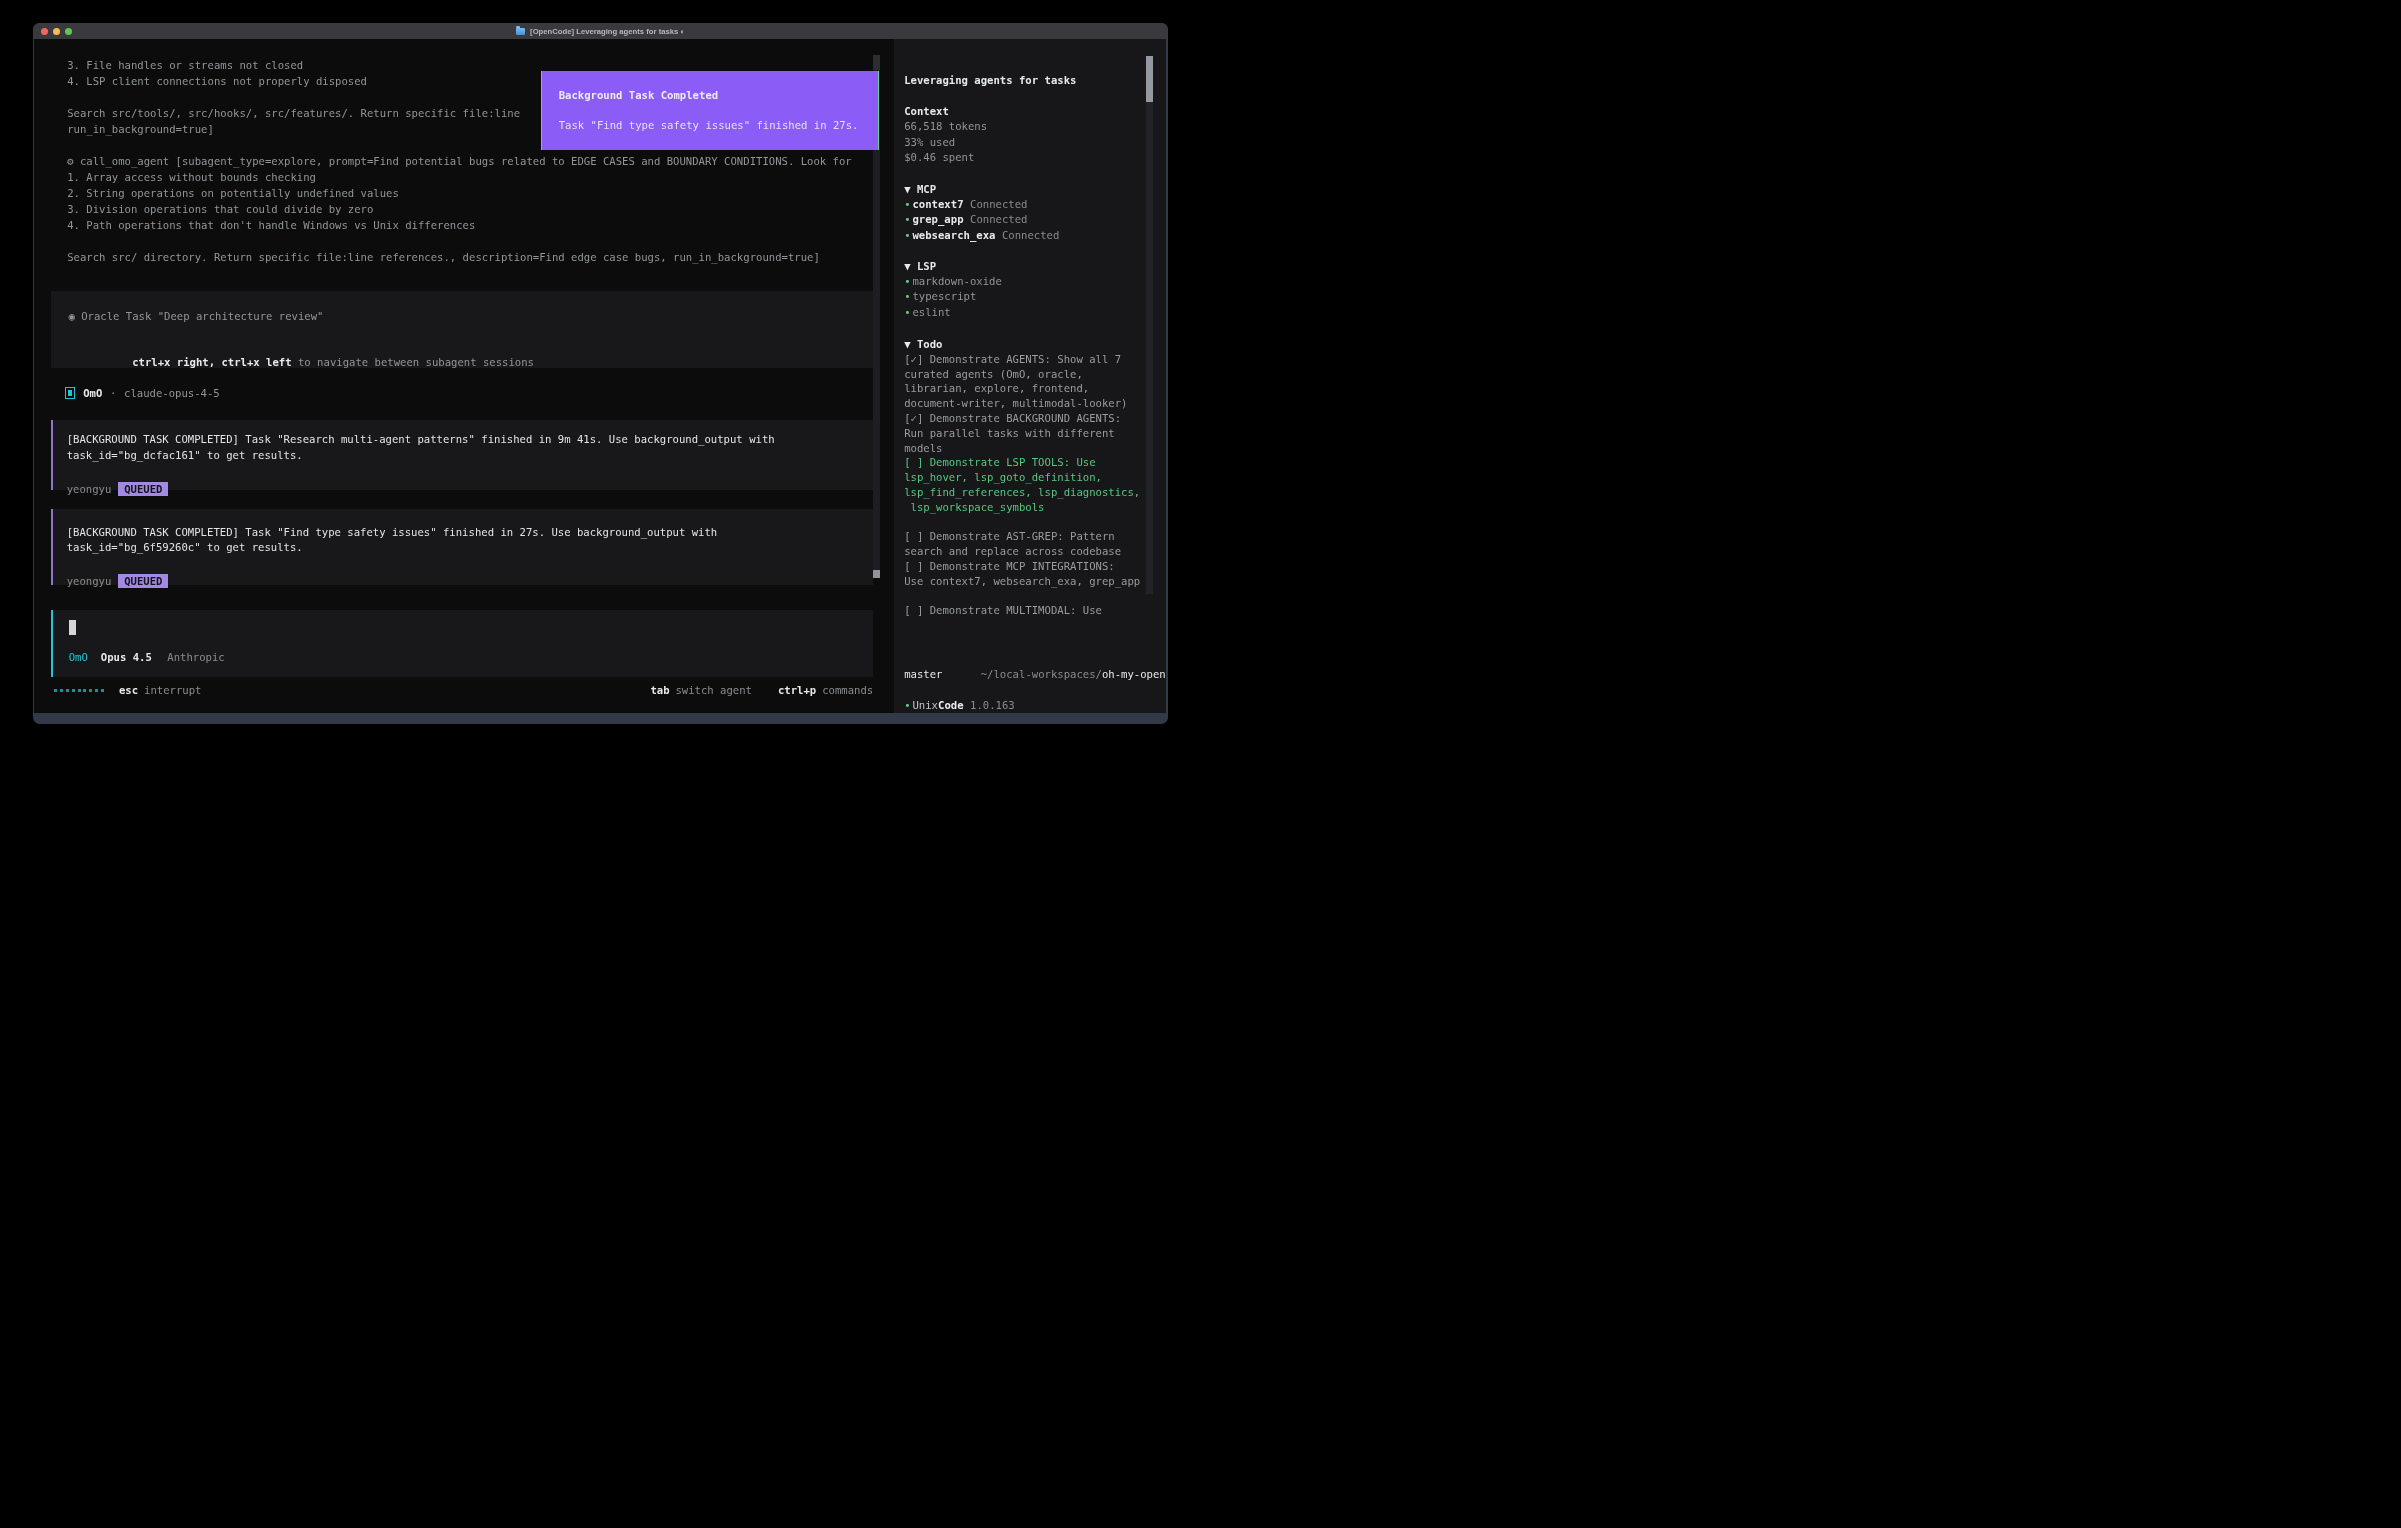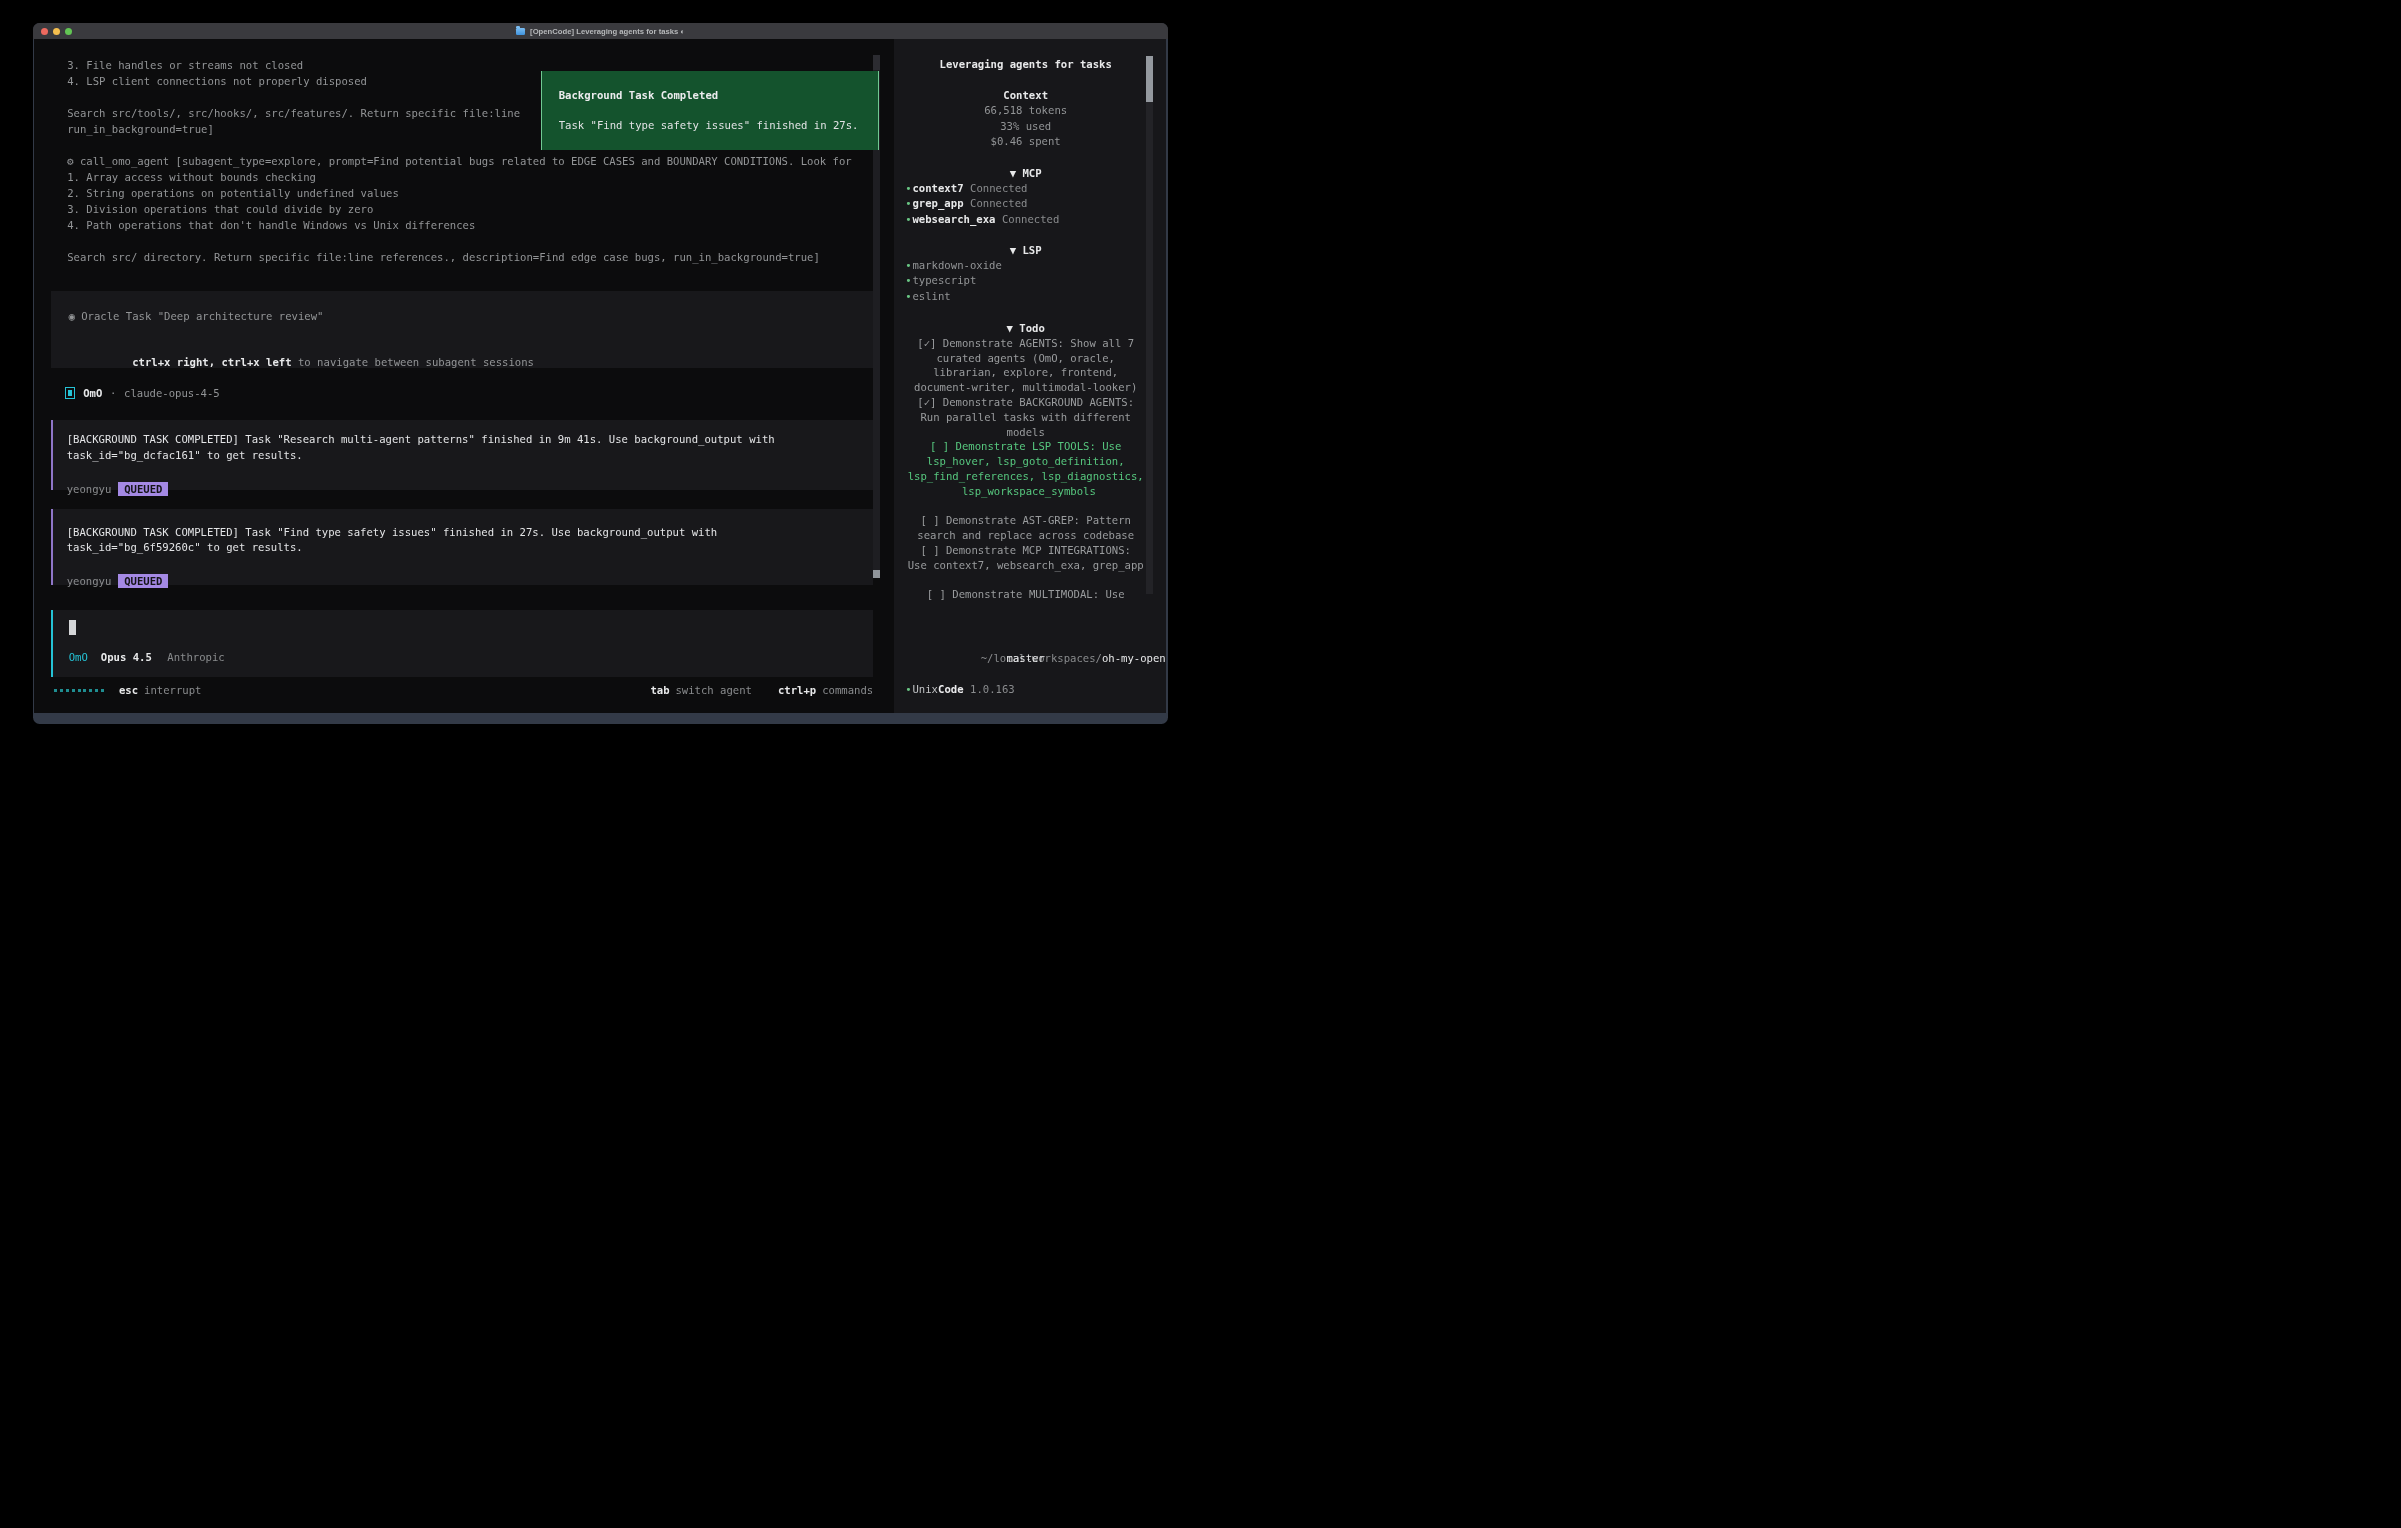--- a/index.html
+++ b/index.html
@@ -84,7 +84,7 @@
 
   
   .sidebar{width:272px;height:100%;background:#17171a;position:relative;font-size:10.6px;color:#939597;overflow:hidden;}
-  .sb-inner{position:absolute;left:10px;top:0;width:243px;text-align:center;}
+  .sb-inner{position:absolute;left:10px;top:16px;width:243px;}
   .sb-title{margin-top:17.7px;line-height:14.8px;font-weight:bold;color:#e8e9ea;white-space:pre;}
   .sb-h{font-weight:bold;color:#e8e9ea;line-height:14.8px;white-space:pre;}
   #ctx-h{margin-top:17px;}

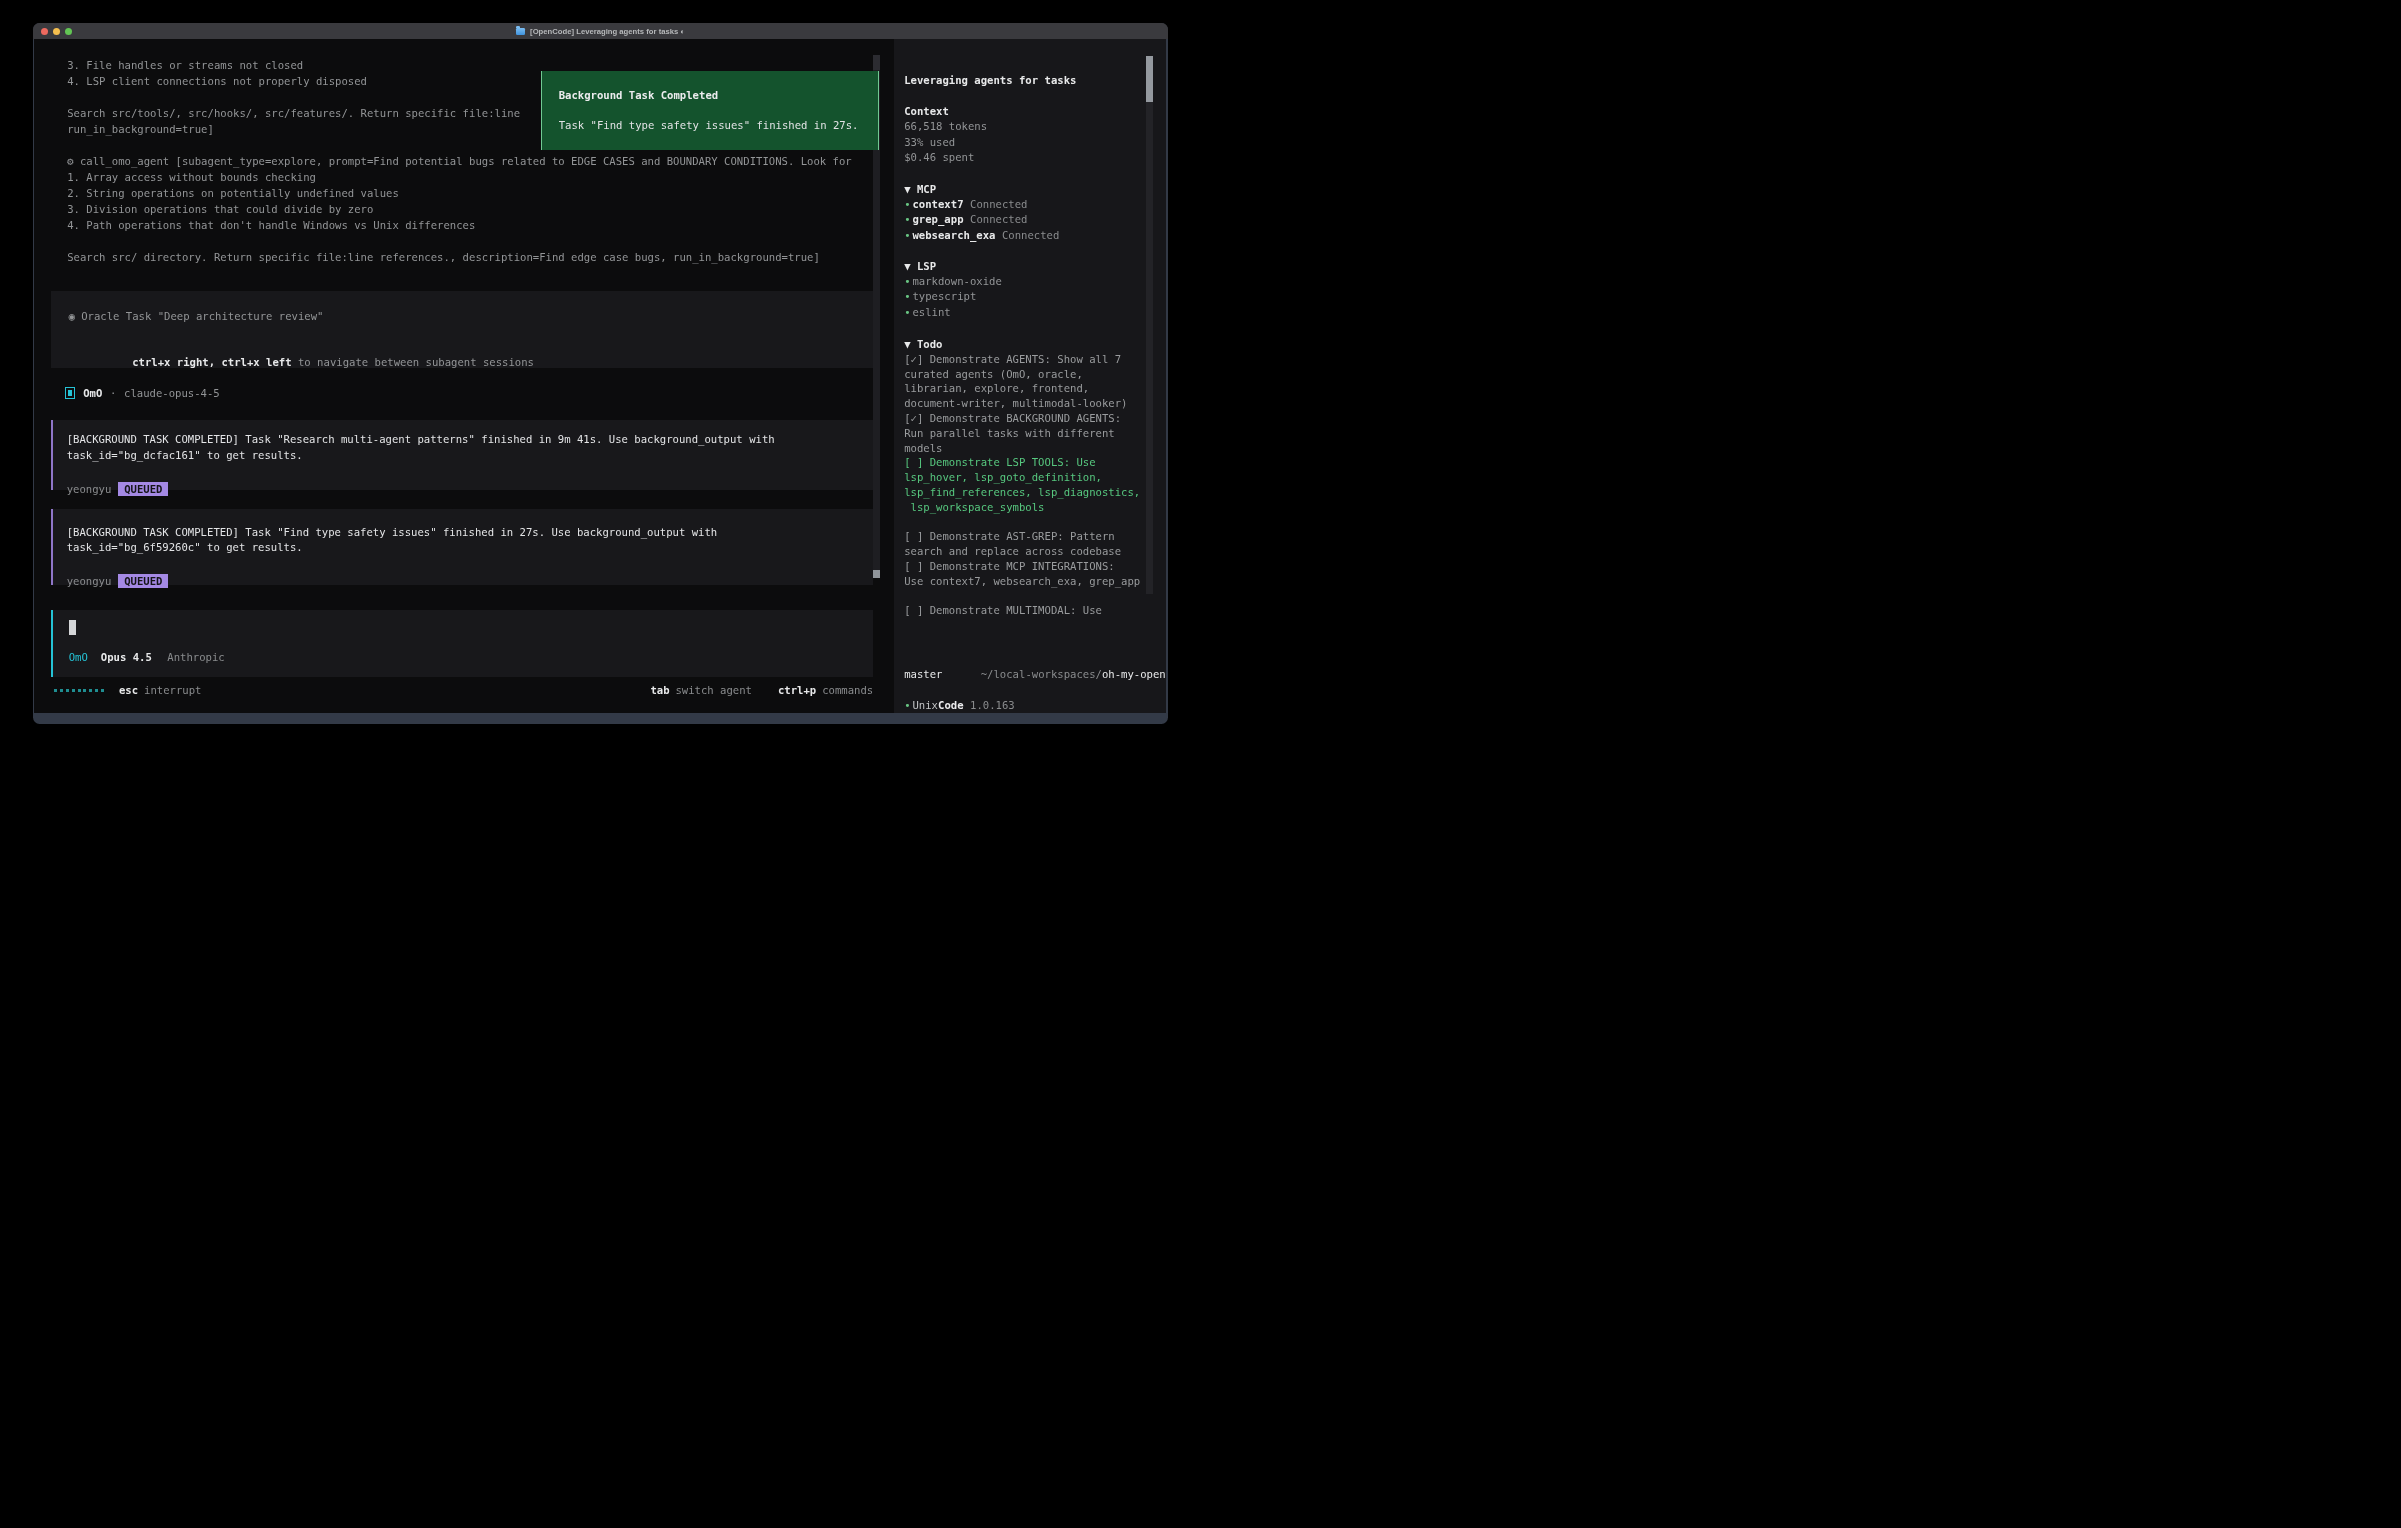--- a/index.html
+++ b/index.html
@@ -35,7 +35,7 @@
   #buffer{left:33px;top:17.7px;}
 
   
-  #notif{position:absolute;left:507px;top:32px;width:336px;height:79px;background:#14532d;
+  #notif{position:absolute;left:507px;top:32px;width:336px;height:79px;background:#8b5cf6;
          border-left:1.2px solid #71c993;border-right:1.2px solid #71c993;z-index:3;}
   .notif-title{position:absolute;left:16.5px;top:16.5px;font-weight:bold;color:#ececee;line-height:15.4px;white-space:pre;}
   .notif-body{position:absolute;left:16.5px;top:47px;color:#e2e3e5;line-height:15.4px;white-space:pre;}

